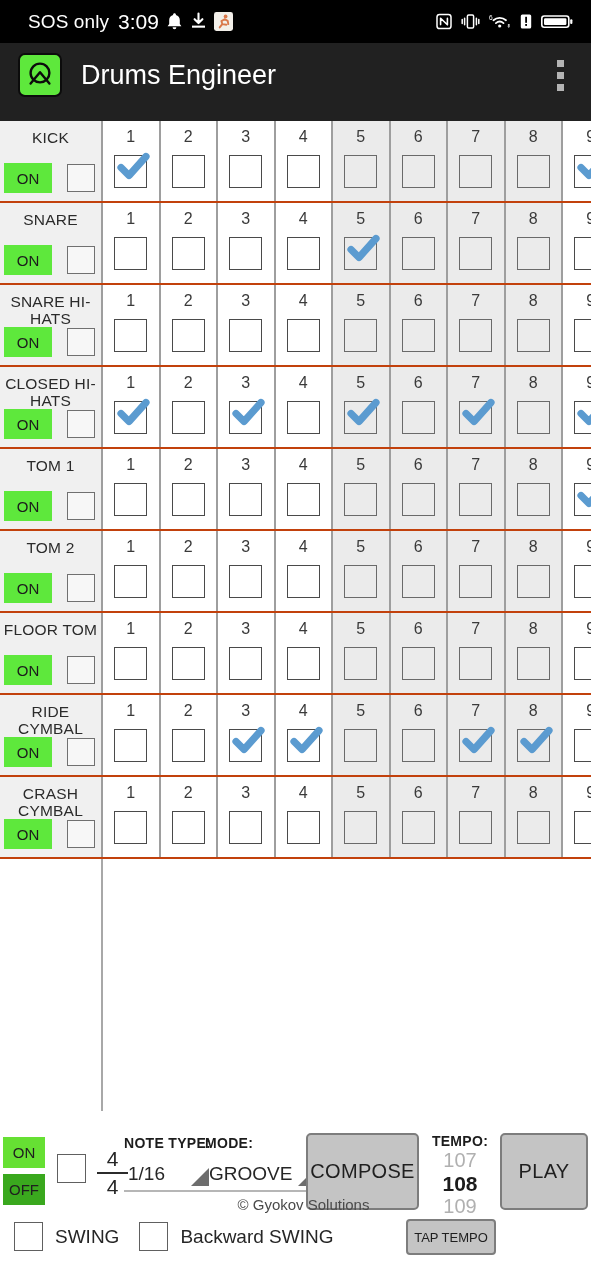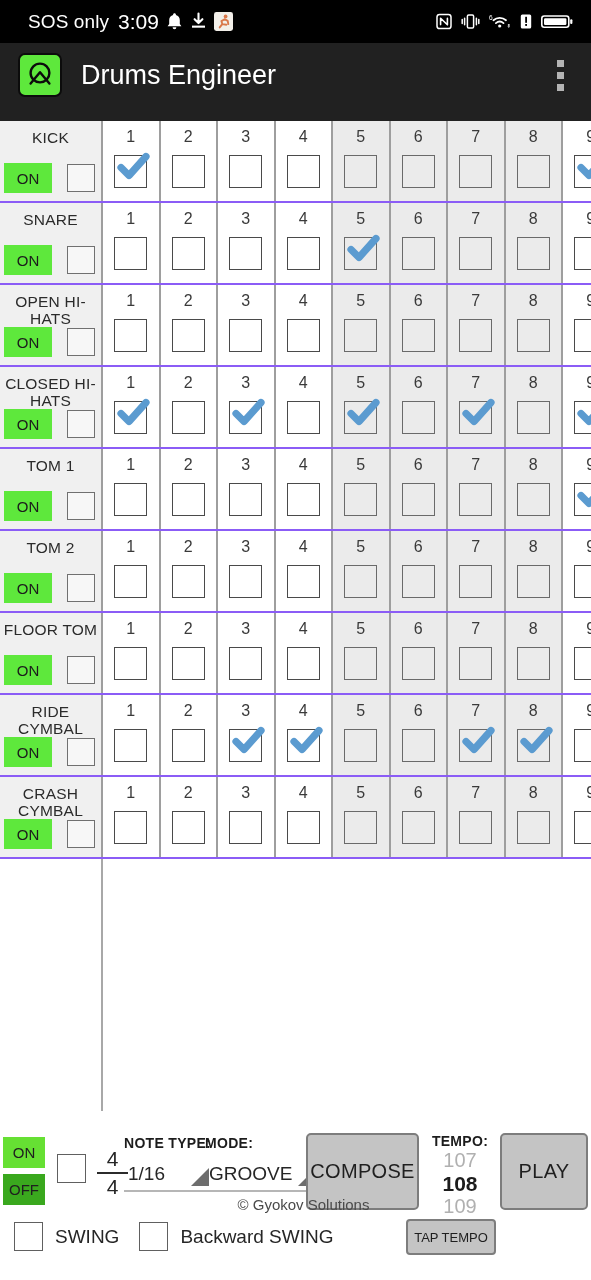--- a/index.html
+++ b/index.html
@@ -50,7 +50,7 @@
   #grid { background:#ffffff; }
   .row {
     display:flex; height:82px;
-    border-bottom:2px solid #8b5cf6;
+    border-bottom:2px solid #c2410c;
     background:#ffffff;
   }
   .rowhead {

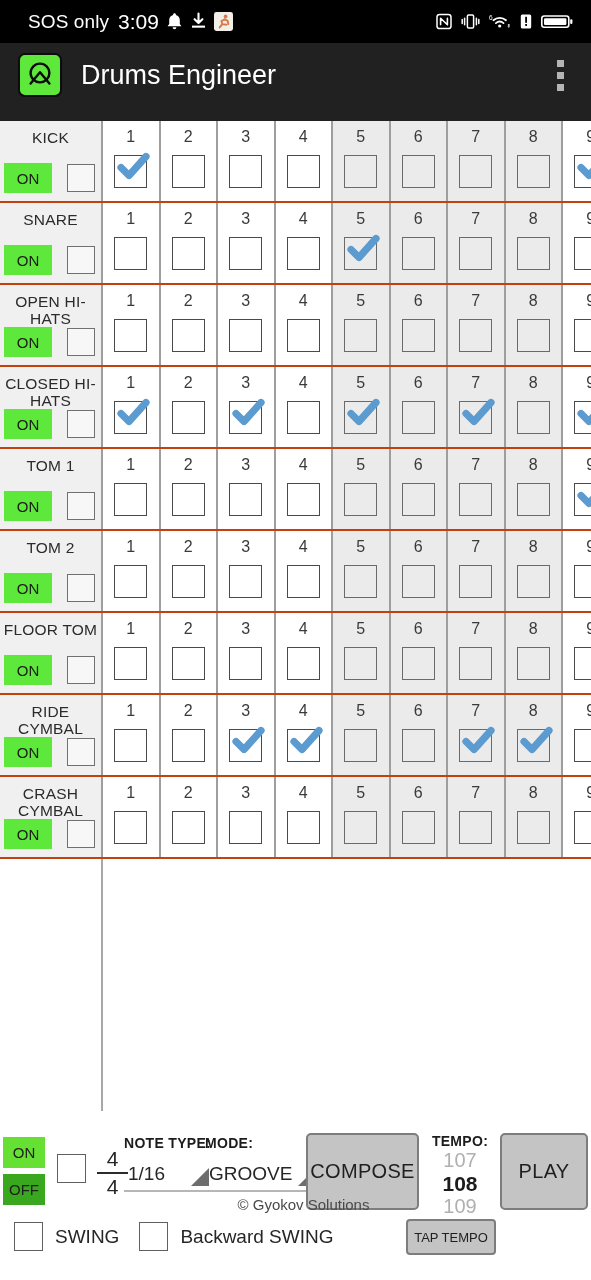--- a/index.html
+++ b/index.html
@@ -362,7 +362,7 @@
     </div>
     <div class="row">
       <div class="rowhead">
-        <div class="rowname">OPEN HI-HATS</div>
+        <div class="rowname">SNARE HI-HATS</div>
         <div class="rowctl">
           <div class="onbtn">ON</div>
           <div class="mutebox"></div>

